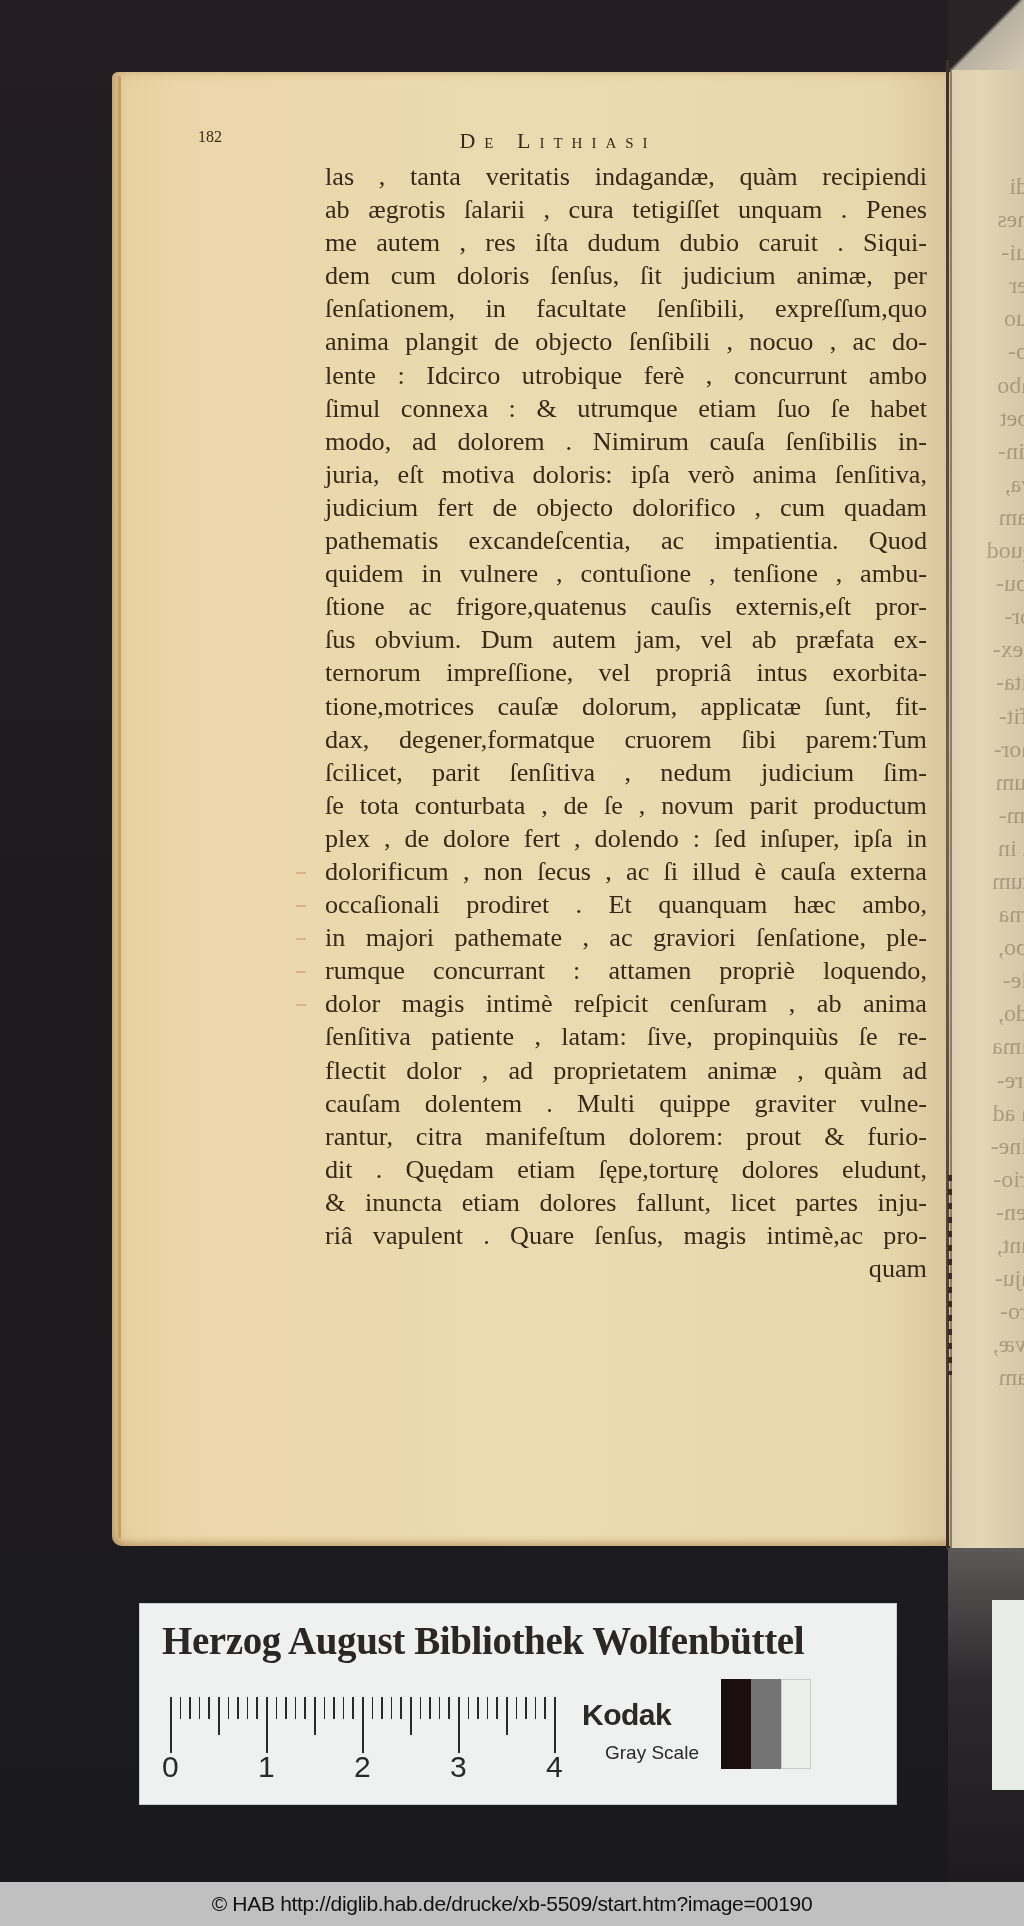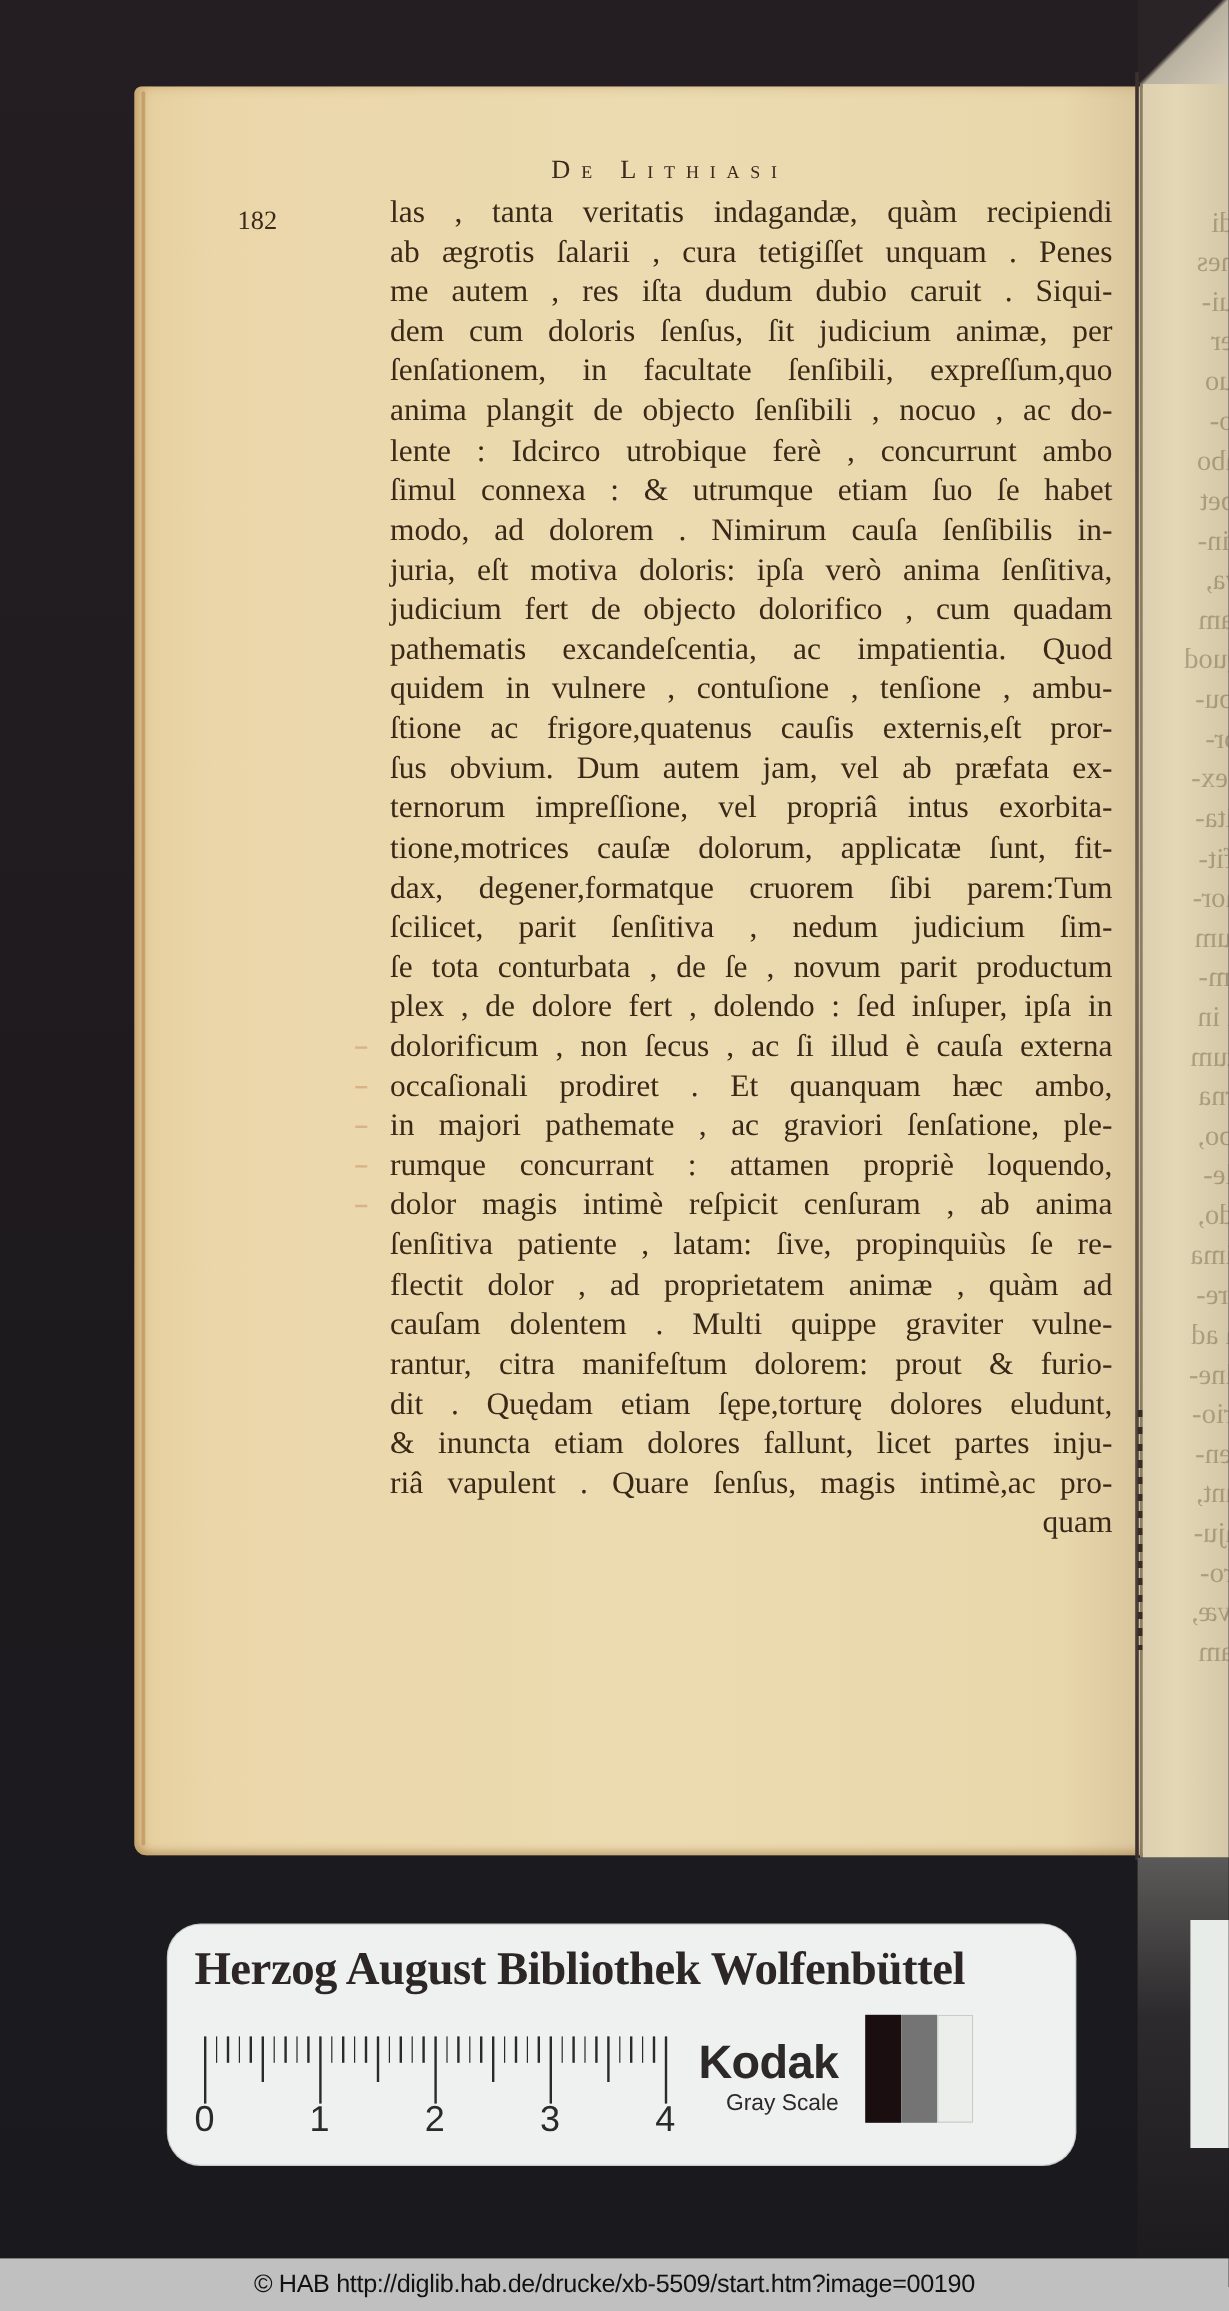--- a/index.html
+++ b/index.html
@@ -29,9 +29,8 @@
       color: #3b2a1c;
     }
     .page-num {
-      position: absolute; left: 0; top: 0; font-size: 22px; letter-spacing: 0px;
+      position: absolute; left: 0; top: 0; font-size: 16px; letter-spacing: 0px;
       font-family: "Liberation Serif", serif;
-      margin-top: 43px;
     }
     .running-title {
       position: absolute; left: 100px; width: 520px; top: 0; text-align: center;

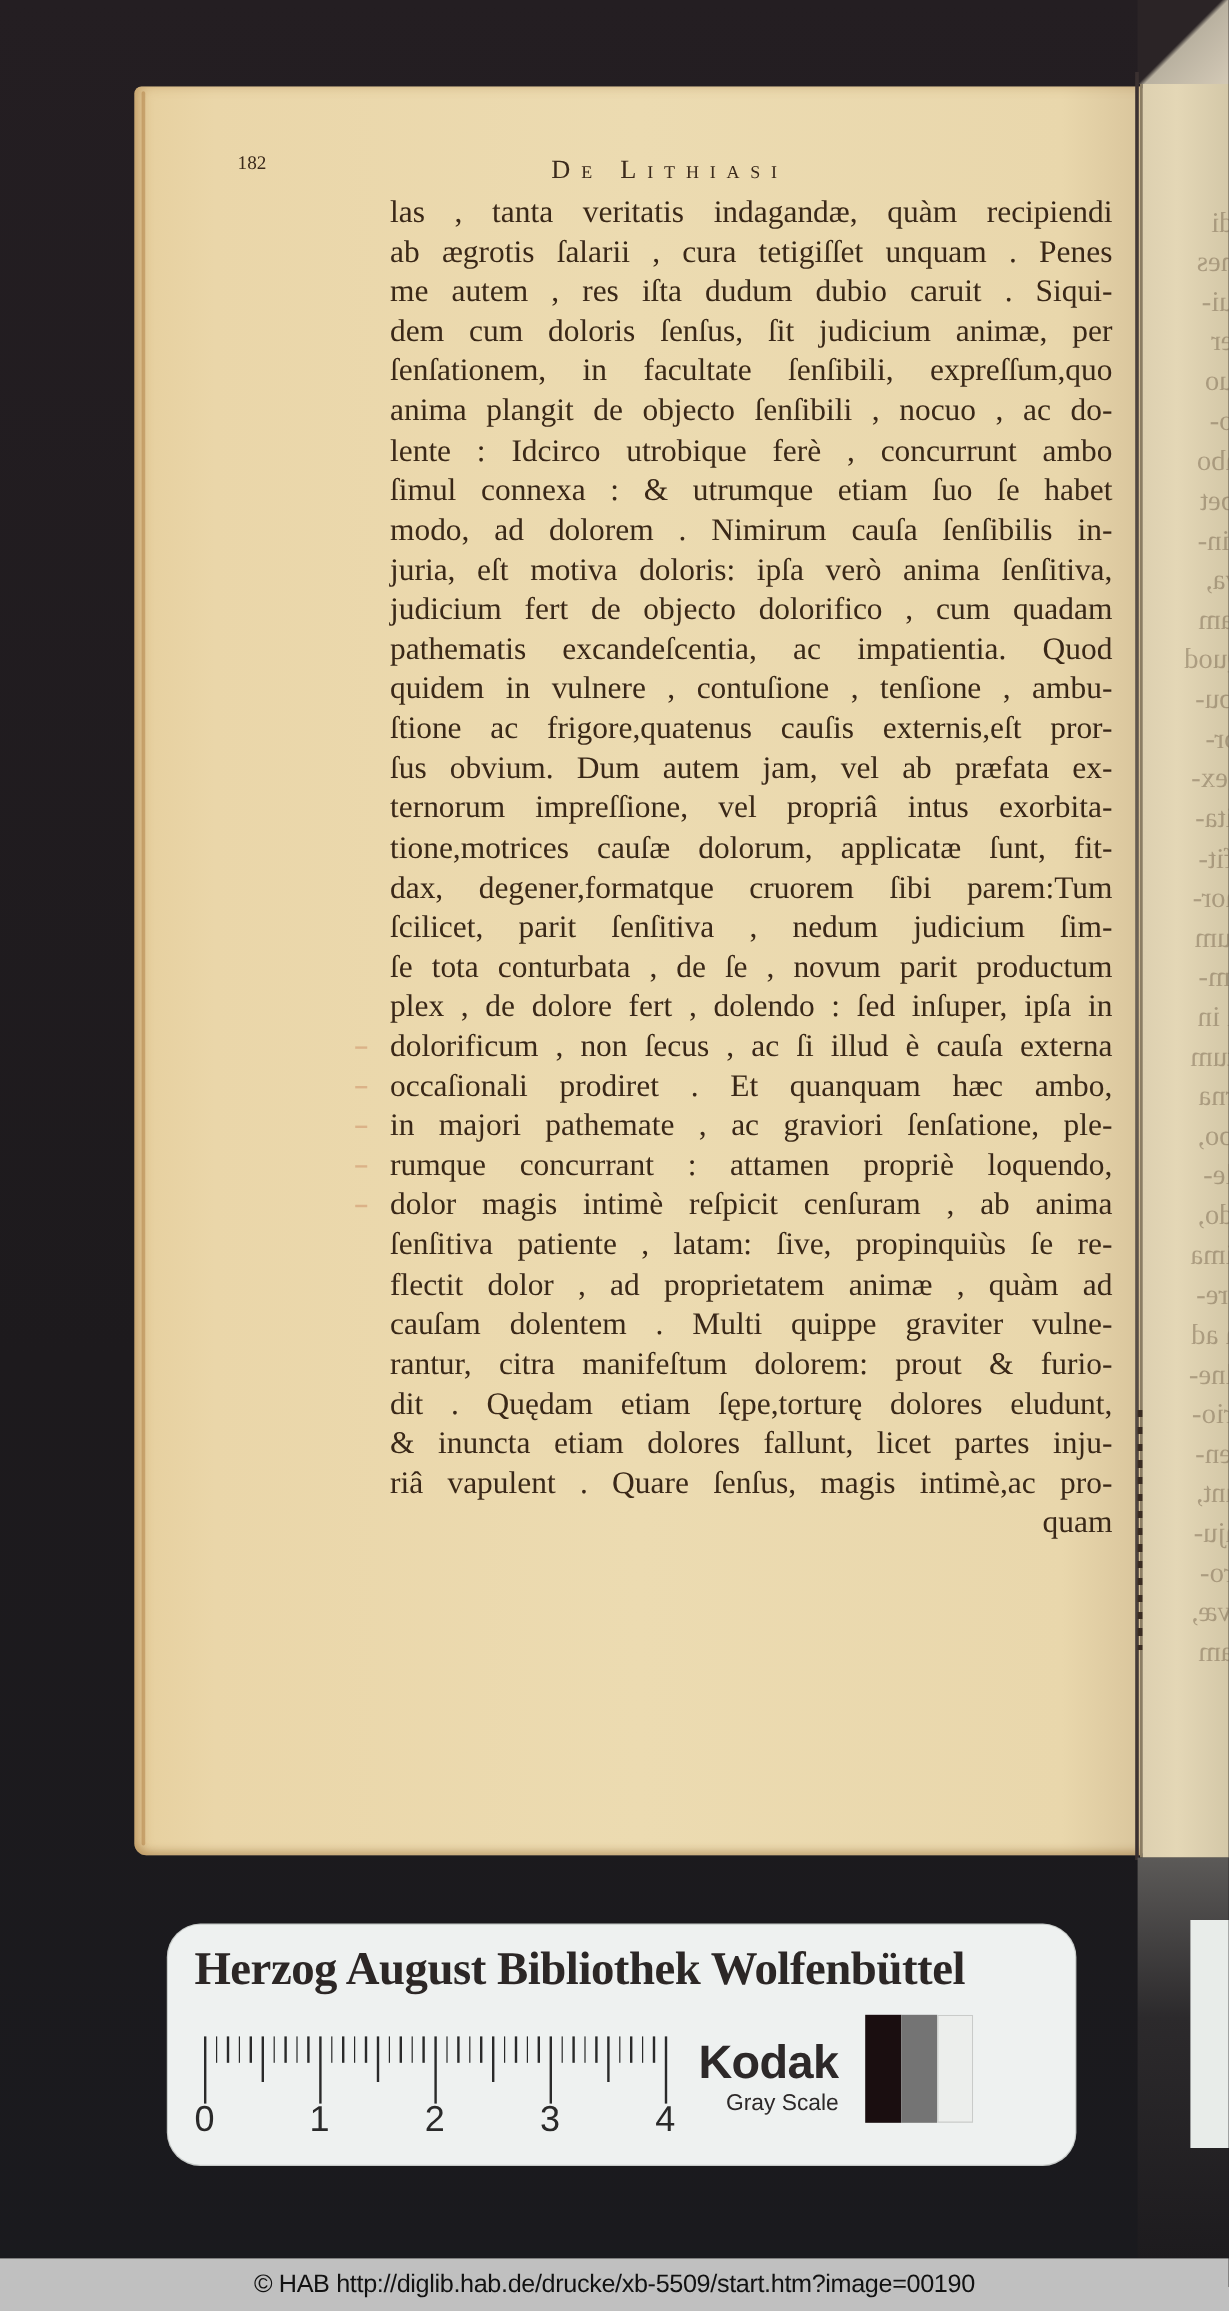--- a/index.html
+++ b/index.html
@@ -85,7 +85,6 @@
       position: absolute; left: 140px; top: 1604px; width: 756px; height: 200px;
       background: #eef1f0;
       box-shadow: 0 0 0 1px #c8ccca;
-      border-radius: 27px;
     }
     .card-title {
       position: absolute; left: 22px; top: 14px;

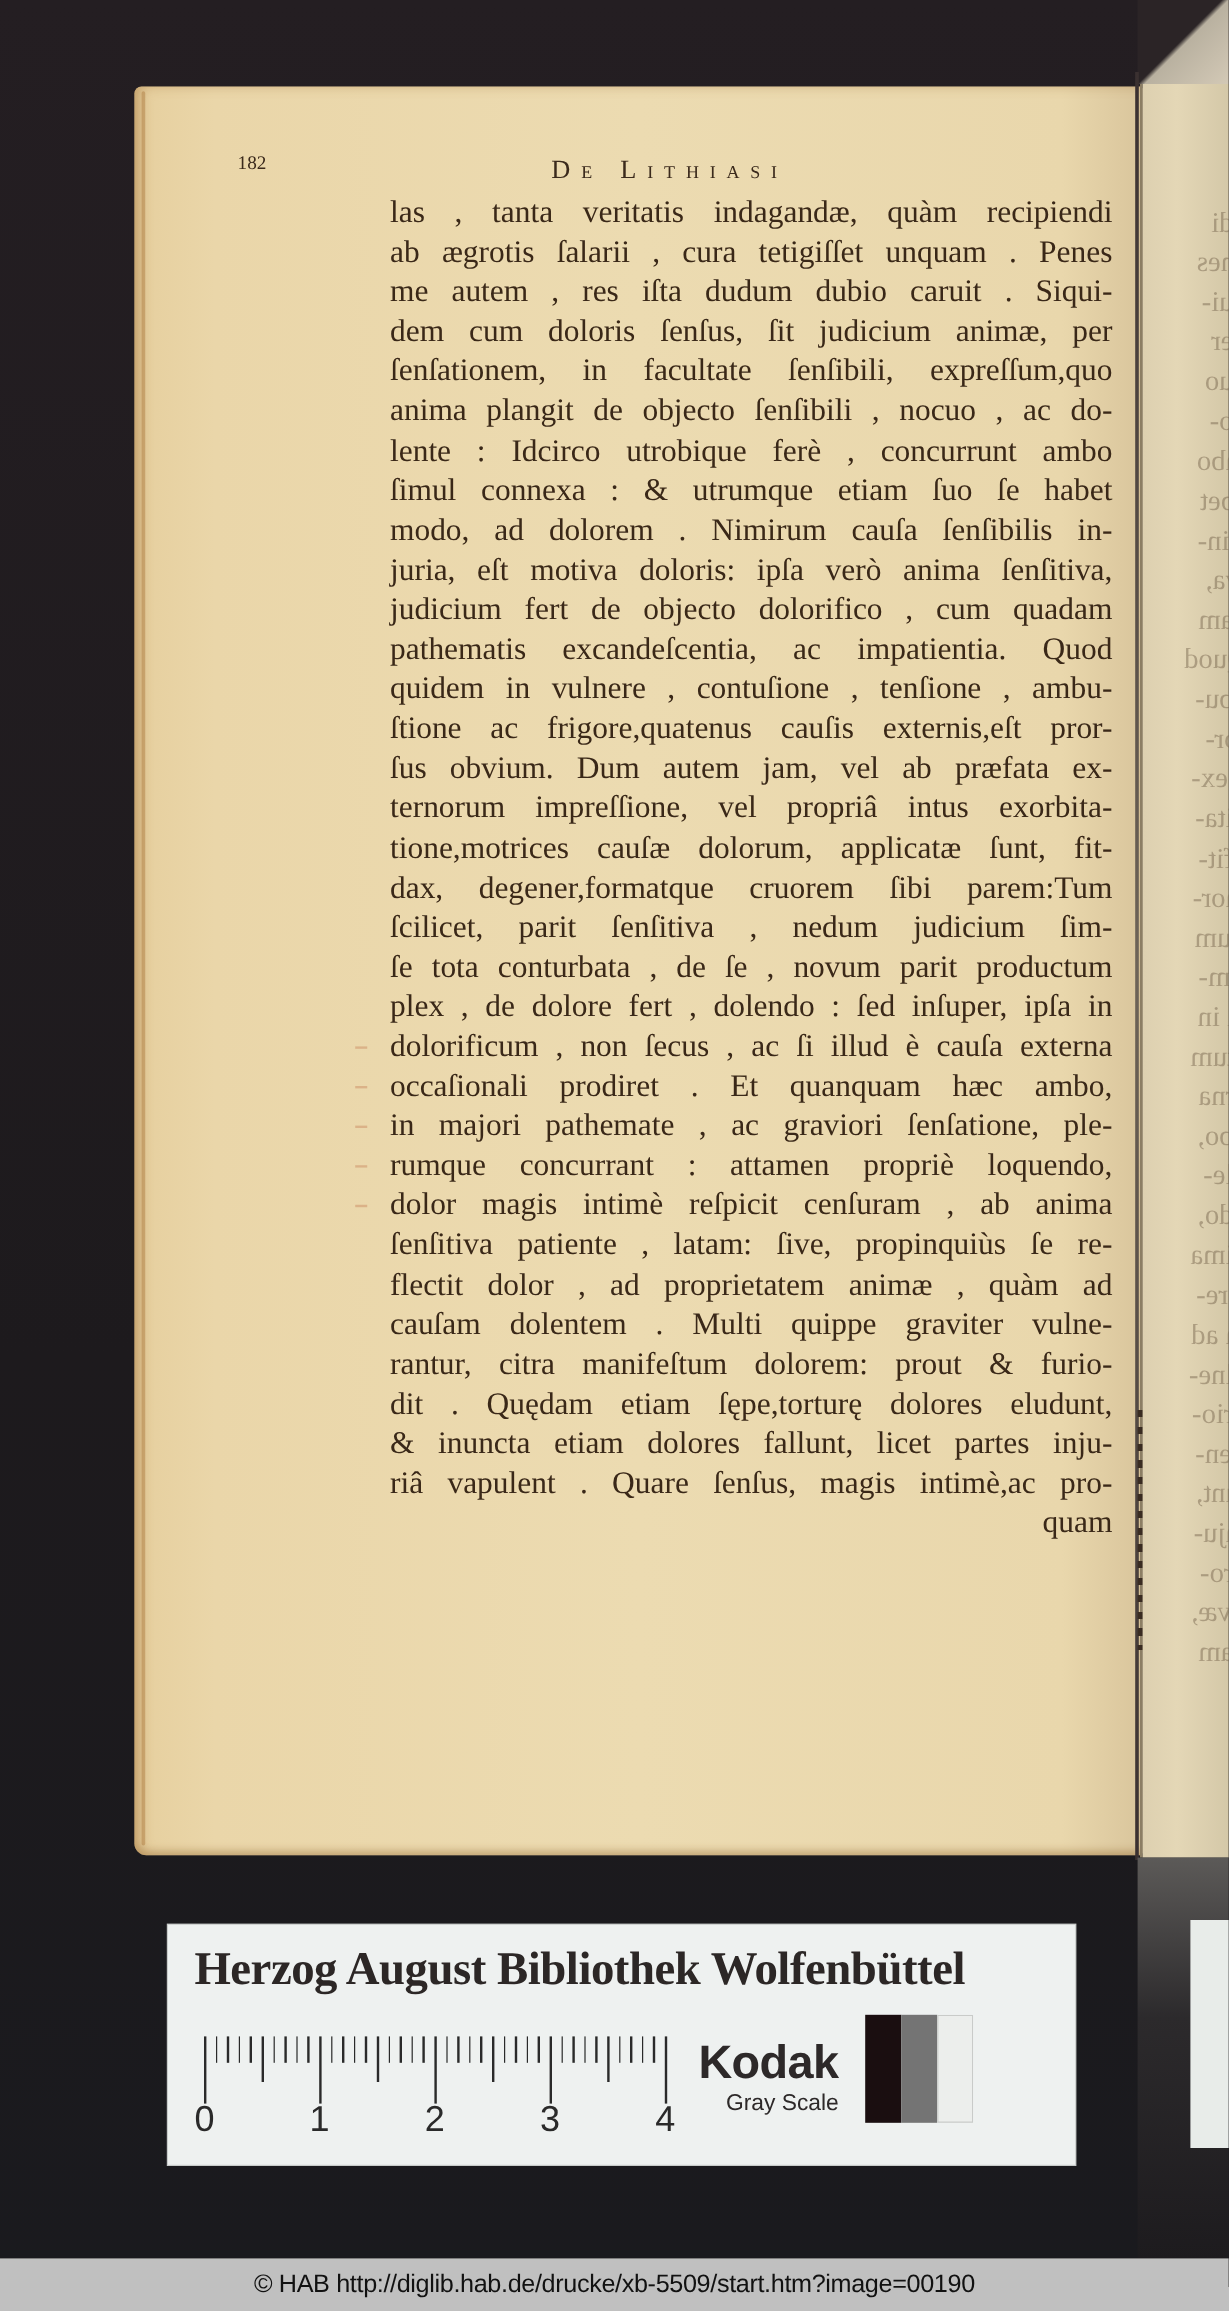--- a/index.html
+++ b/index.html
@@ -104,7 +104,7 @@
     .kodak {
       position: absolute; left: 442px; top: 94px;
       font-family: "Liberation Sans", sans-serif; font-weight: bold;
-      font-size: 39px; color: #2d2929; letter-spacing: -0.5px;
+      font-size: 30px; color: #2d2929; letter-spacing: -0.5px;
     }
     .grayscale-label {
       position: absolute; left: 465px; top: 138px;

